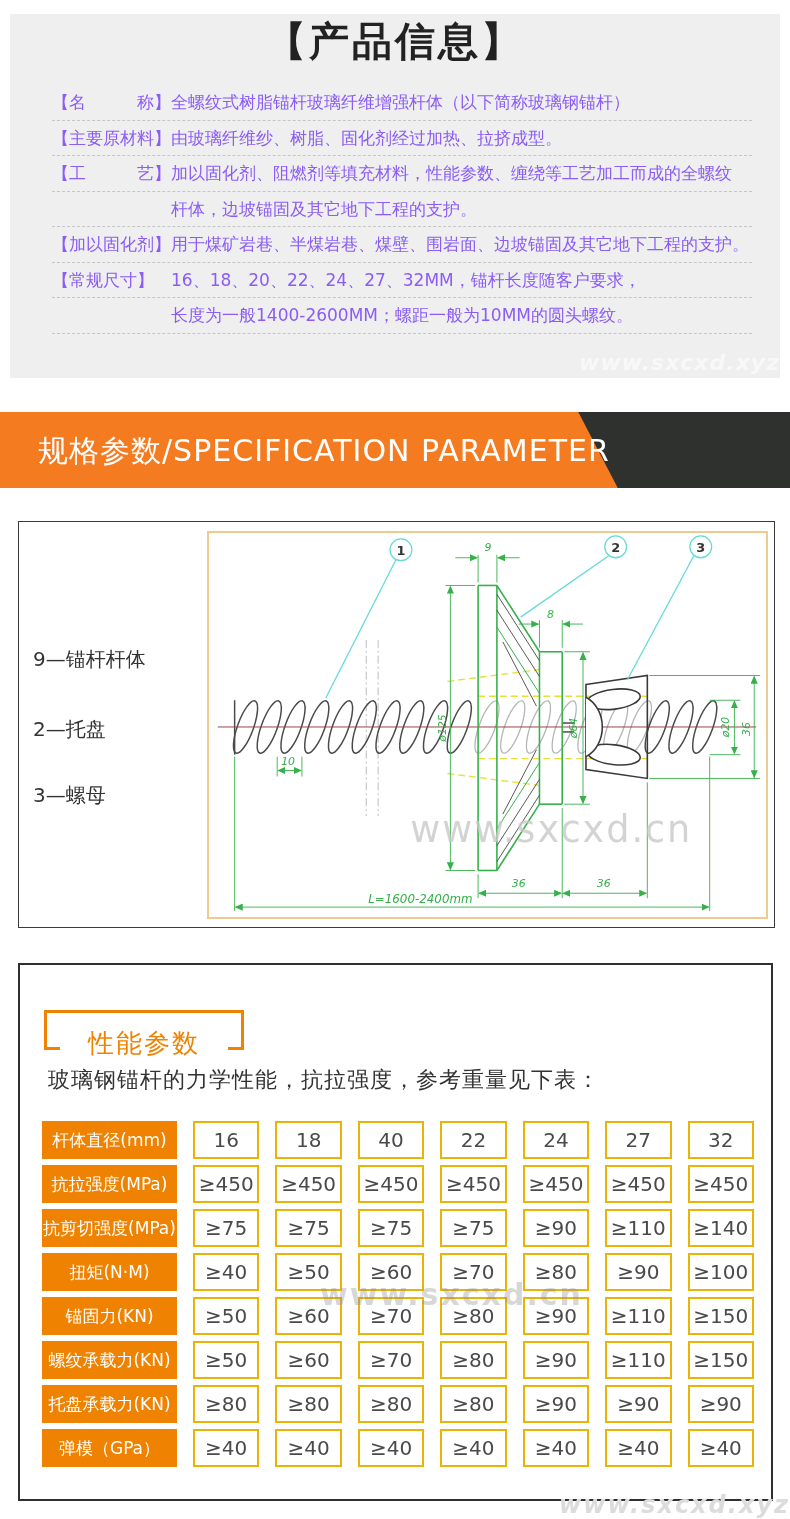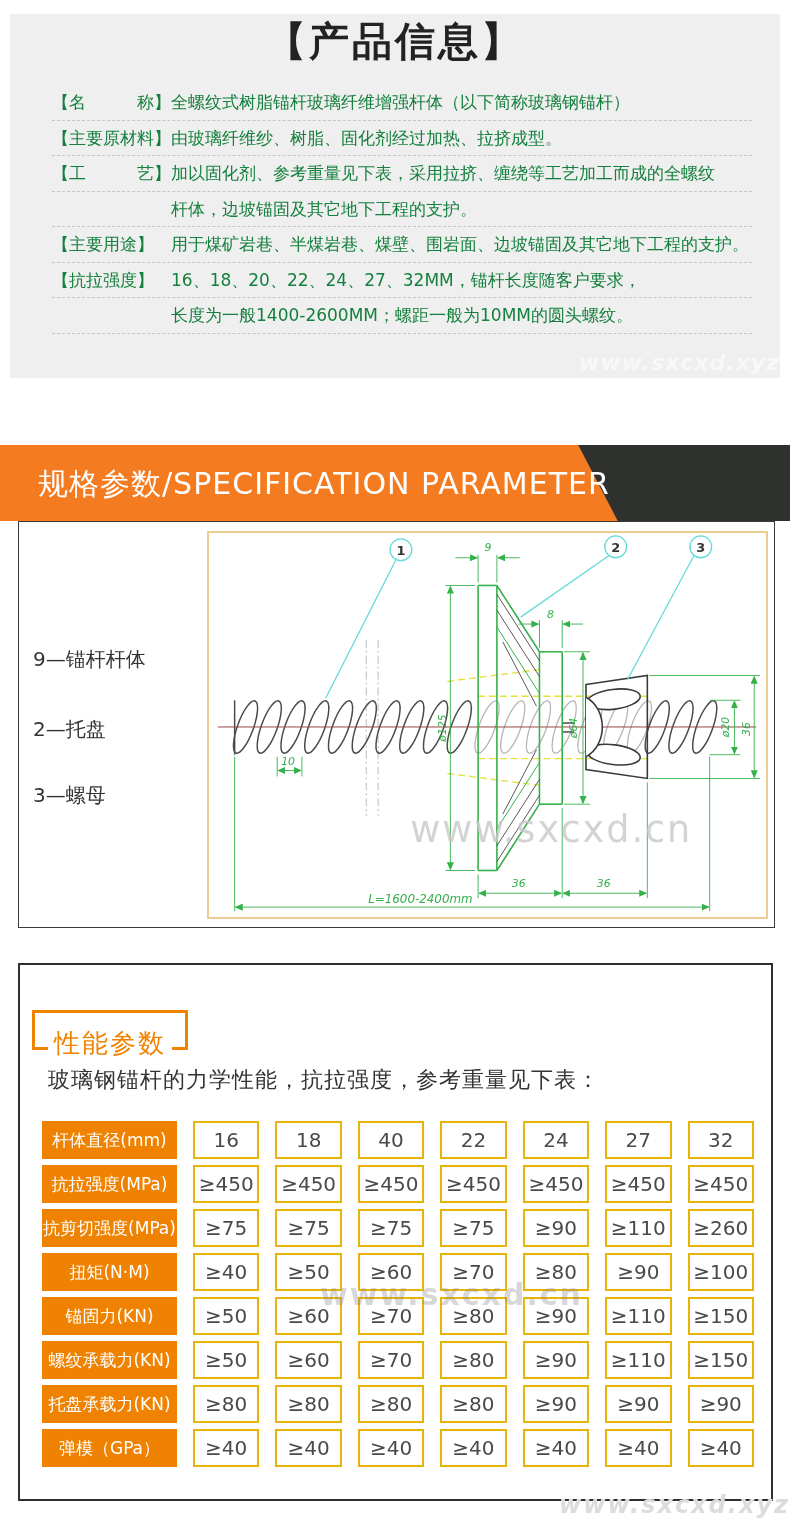--- a/index.html
+++ b/index.html
@@ -11,7 +11,7 @@
   .info-panel{position:absolute;left:10px;top:14px;width:770px;height:364px;background:#efefef;}
   .info-title{margin:0;text-align:center;font-size:40px;font-weight:bold;color:#222;letter-spacing:3px;}
   .info-rows{margin:16px 28px 0 42px;}
-  .info-line{font-size:17px;color:#15803d;line-height:34.5px;height:34.5px;border-bottom:1px dashed #c6c6c6;white-space:nowrap;overflow:hidden;}
+  .info-line{font-size:17px;color:#8b5cf6;line-height:34.5px;height:34.5px;border-bottom:1px dashed #c6c6c6;white-space:nowrap;overflow:hidden;}
   .info-line .lab{display:inline-block;min-width:119px;}
   .info-line.cont{padding-left:119px;}
   .wm-top{position:absolute;top:350px;right:10px;font-size:22px;font-style:italic;font-weight:bold;color:rgba(255,255,255,0.55);letter-spacing:1px;}

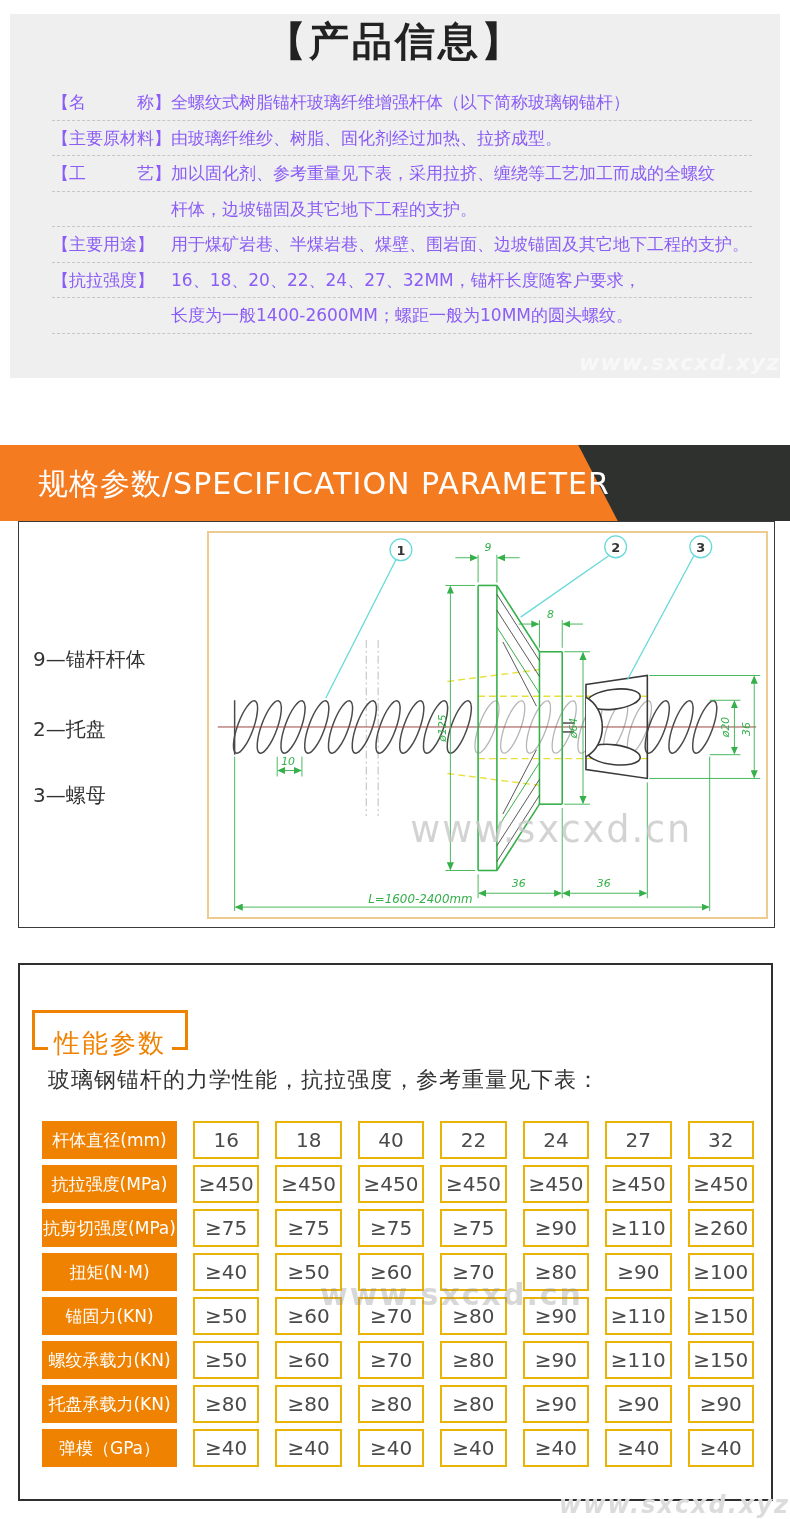--- a/index.html
+++ b/index.html
@@ -49,7 +49,7 @@
   <div class="info-rows">
       <div class="info-line"><span class="lab">【名　　　称】</span><span class="txt">全螺纹式树脂锚杆玻璃纤维增强杆体（以下简称玻璃钢锚杆）</span></div>
       <div class="info-line"><span class="lab">【主要原材料】</span><span class="txt">由玻璃纤维纱、树脂、固化剂经过加热、拉挤成型。</span></div>
-      <div class="info-line"><span class="lab">【工　　　艺】</span><span class="txt">加以固化剂、参考重量见下表，采用拉挤、缠绕等工艺加工而成的全螺纹</span></div>
+      <div class="info-line"><span class="lab">【工　　　艺】</span><span class="txt">加以固化剂、阻燃剂等填充材料，性能参数、缠绕等工艺加工而成的全螺纹</span></div>
       <div class="info-line cont"><span class="txt">杆体，边坡锚固及其它地下工程的支护。</span></div>
       <div class="info-line"><span class="lab">【主要用途】</span><span class="txt">用于煤矿岩巷、半煤岩巷、煤壁、围岩面、边坡锚固及其它地下工程的支护。</span></div>
       <div class="info-line"><span class="lab">【抗拉强度】</span><span class="txt">16、18、20、22、24、27、32MM，锚杆长度随客户要求，</span></div>

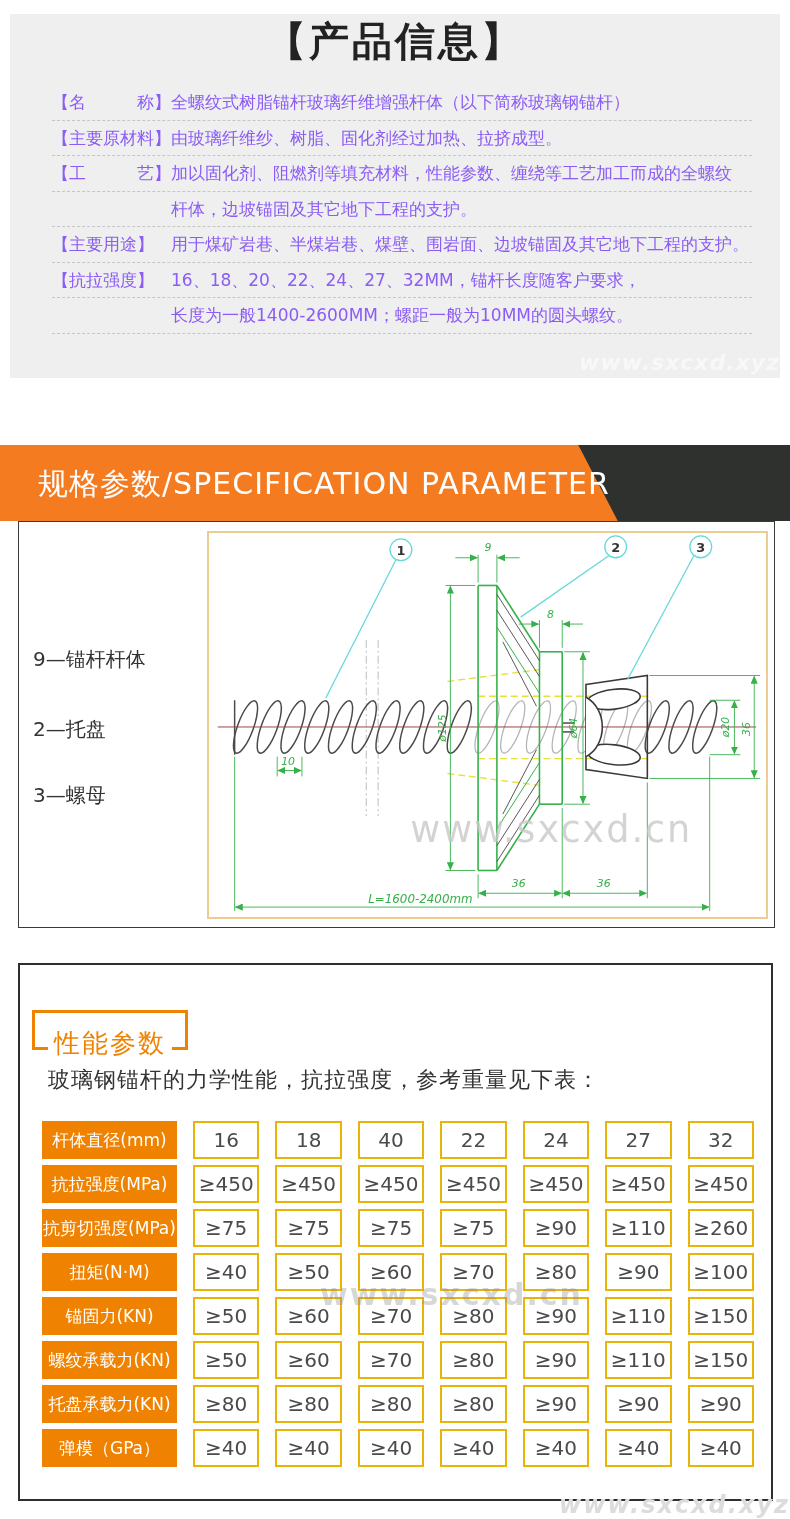--- a/index.html
+++ b/index.html
@@ -51,7 +51,7 @@
       <div class="info-line"><span class="lab">【主要原材料】</span><span class="txt">由玻璃纤维纱、树脂、固化剂经过加热、拉挤成型。</span></div>
       <div class="info-line"><span class="lab">【工　　　艺】</span><span class="txt">加以固化剂、阻燃剂等填充材料，性能参数、缠绕等工艺加工而成的全螺纹</span></div>
       <div class="info-line cont"><span class="txt">杆体，边坡锚固及其它地下工程的支护。</span></div>
-      <div class="info-line"><span class="lab">【主要用途】</span><span class="txt">用于煤矿岩巷、半煤岩巷、煤壁、围岩面、边坡锚固及其它地下工程的支护。</span></div>
+      <div class="info-line"><span class="lab">【加以固化剂】</span><span class="txt">用于煤矿岩巷、半煤岩巷、煤壁、围岩面、边坡锚固及其它地下工程的支护。</span></div>
       <div class="info-line"><span class="lab">【抗拉强度】</span><span class="txt">16、18、20、22、24、27、32MM，锚杆长度随客户要求，</span></div>
       <div class="info-line cont"><span class="txt">长度为一般1400-2600MM；螺距一般为10MM的圆头螺纹。</span></div>
     </div>

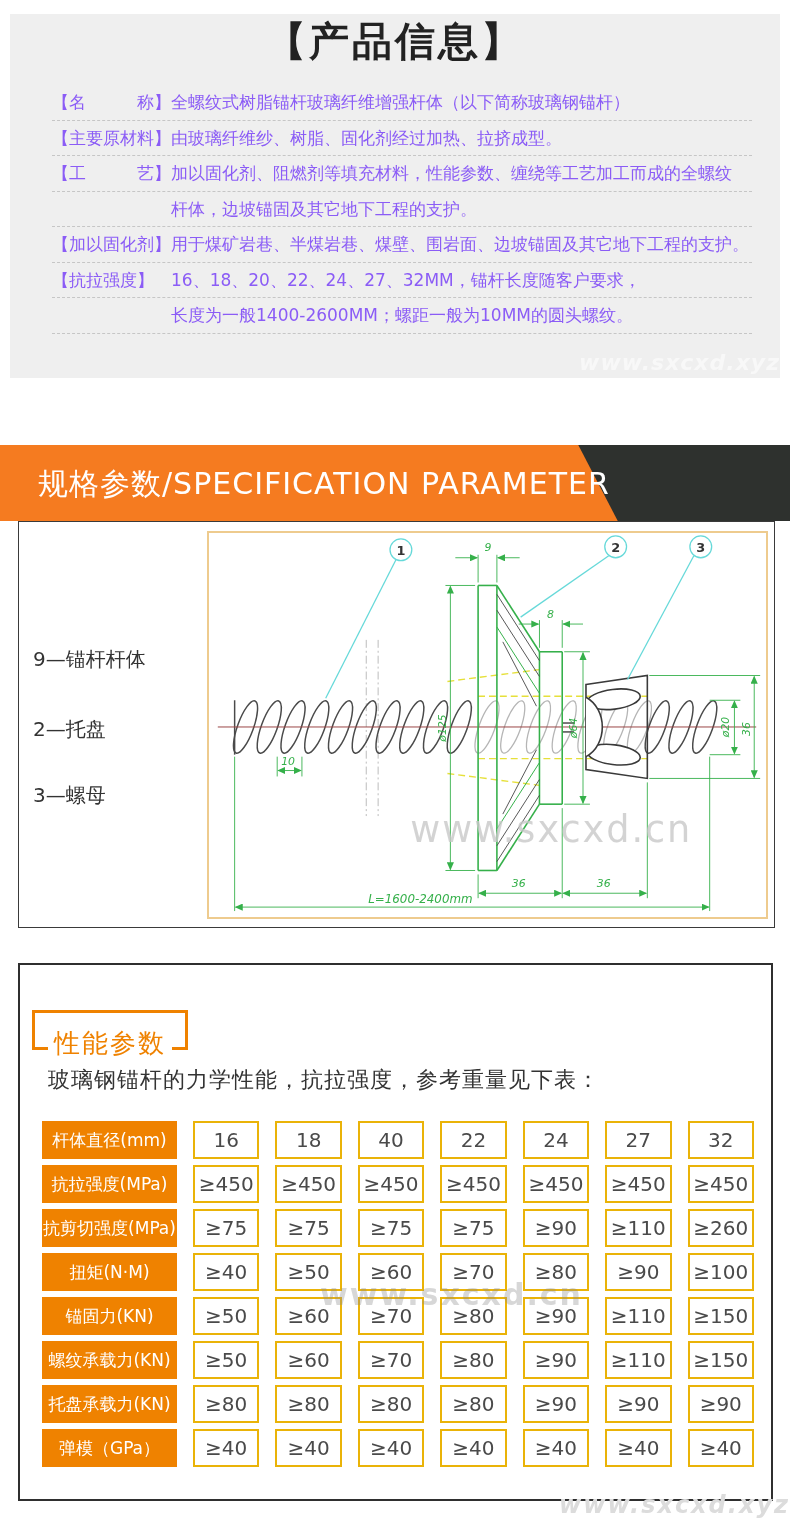--- a/index.html
+++ b/index.html
@@ -52,7 +52,7 @@
       <div class="info-line"><span class="lab">【工　　　艺】</span><span class="txt">加以固化剂、阻燃剂等填充材料，性能参数、缠绕等工艺加工而成的全螺纹</span></div>
       <div class="info-line cont"><span class="txt">杆体，边坡锚固及其它地下工程的支护。</span></div>
       <div class="info-line"><span class="lab">【加以固化剂】</span><span class="txt">用于煤矿岩巷、半煤岩巷、煤壁、围岩面、边坡锚固及其它地下工程的支护。</span></div>
-      <div class="info-line"><span class="lab">【抗拉强度】</span><span class="txt">16、18、20、22、24、27、32MM，锚杆长度随客户要求，</span></div>
+      <div class="info-line"><span class="lab">【常规尺寸】</span><span class="txt">16、18、20、22、24、27、32MM，锚杆长度随客户要求，</span></div>
       <div class="info-line cont"><span class="txt">长度为一般1400-2600MM；螺距一般为10MM的圆头螺纹。</span></div>
     </div>
 </section>

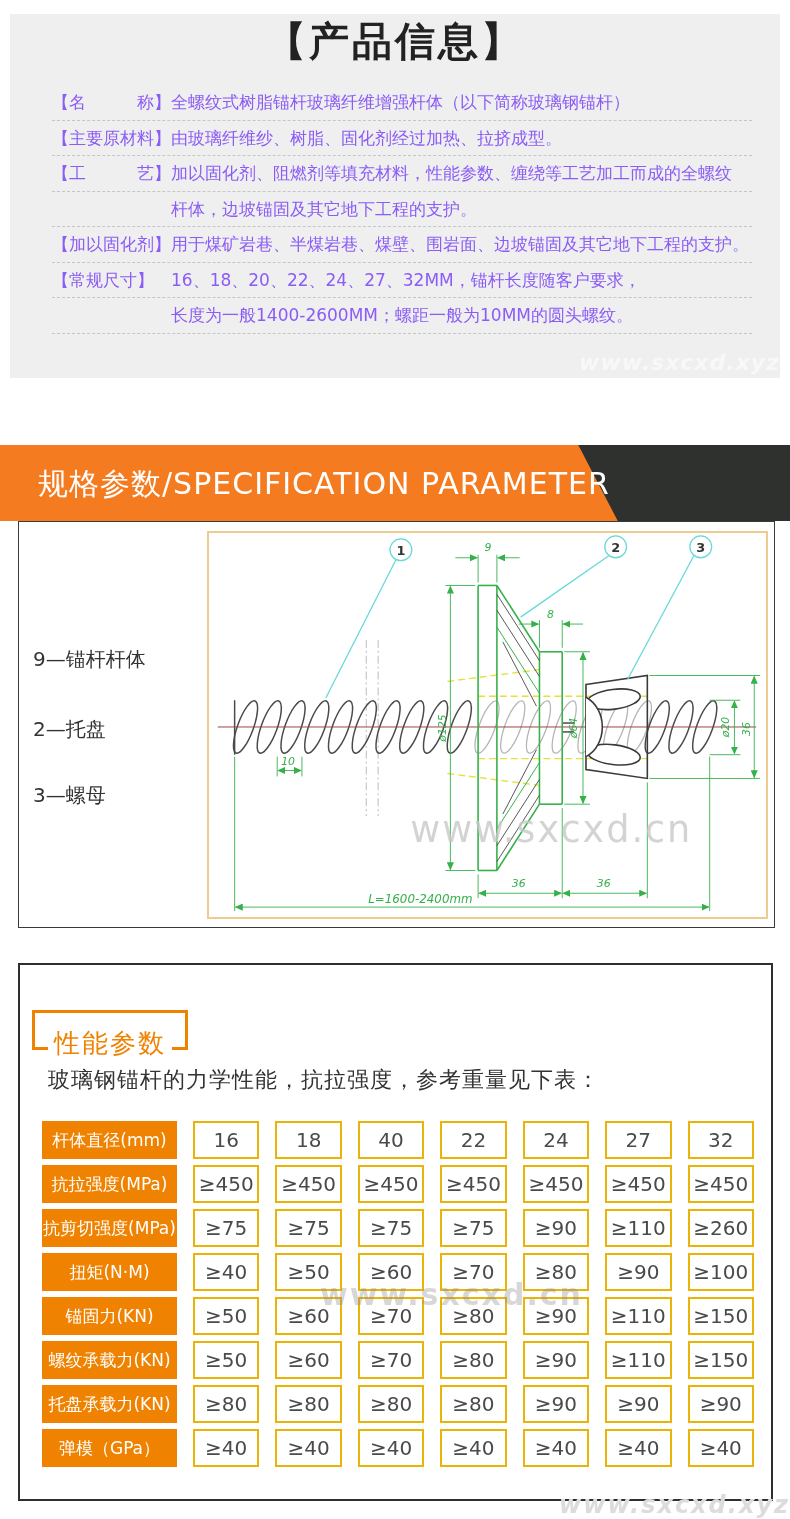--- a/index.html
+++ b/index.html
@@ -16,7 +16,7 @@
   .info-line.cont{padding-left:119px;}
   .wm-top{position:absolute;top:350px;right:10px;font-size:22px;font-style:italic;font-weight:bold;color:rgba(255,255,255,0.55);letter-spacing:1px;}
   
-  .banner{position:absolute;left:0;top:412px;width:790px;height:76px;background:#2e312e;margin-top:33px;}
+  .banner{position:absolute;left:0;top:412px;width:790px;height:76px;background:#2e312e;}
   .banner-orange{position:absolute;inset:0;background:#f57b20;
     clip-path:polygon(0 0,73.2% 0,78.2% 100%,0 100%);}
   .banner-title{position:absolute;left:38px;top:0;height:76px;line-height:78px;color:#ffffff;font-size:30px;letter-spacing:1px;}

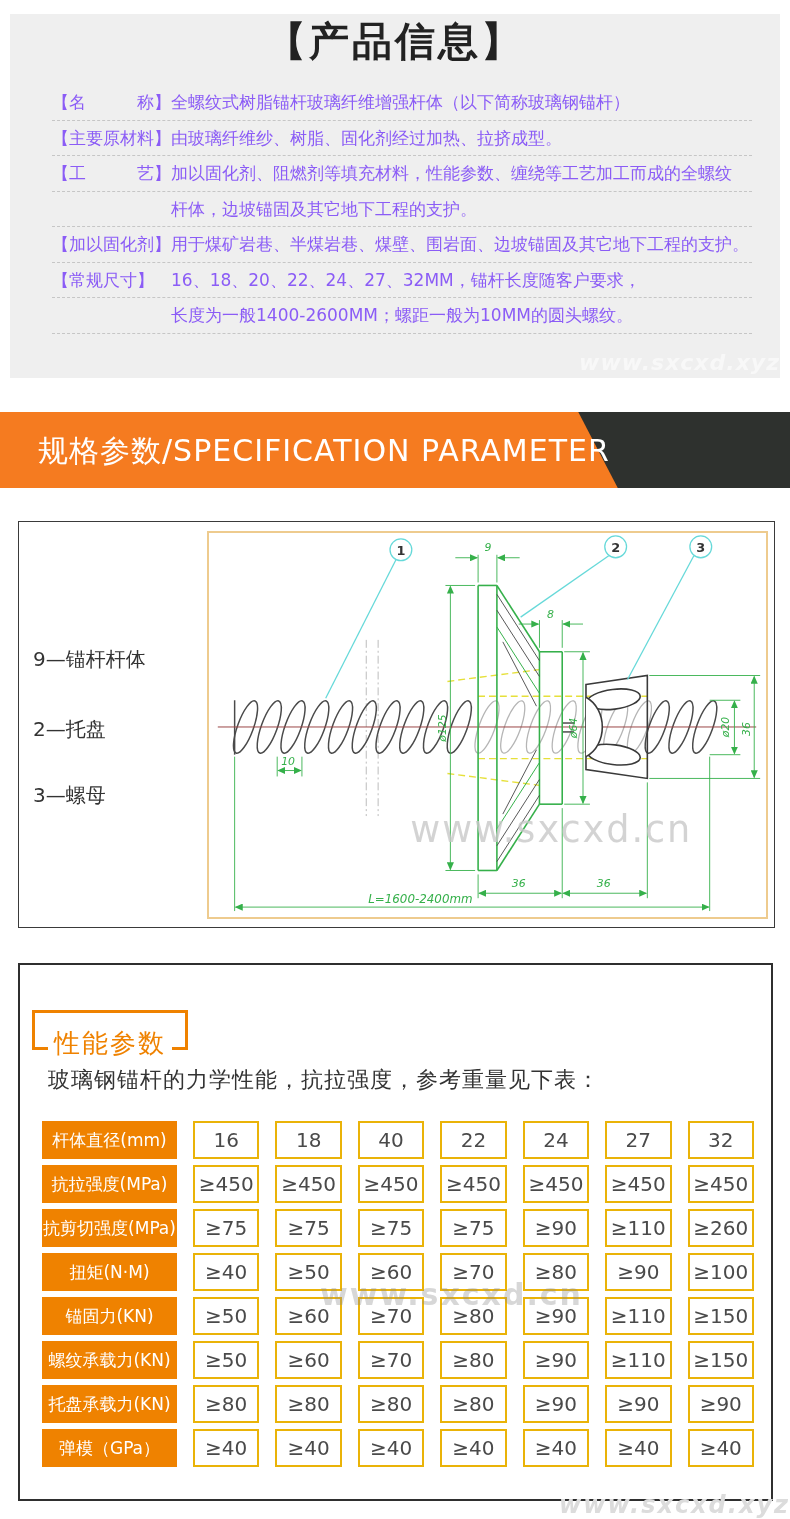--- a/index.html
+++ b/index.html
@@ -28,8 +28,8 @@
   .drawing-box svg{display:block;width:100%;height:100%;}
   
   .perf-panel{position:absolute;left:18px;top:963px;width:755px;height:538px;background:#fff;border:2px solid #2f2f2f;box-sizing:border-box;}
-  .perf-title-box{position:absolute;left:12px;top:45px;width:150px;height:34px;
-    border:3px solid #ef8200;border-bottom:none;}
+  .perf-title-box{position:absolute;left:24px;top:45px;width:150px;height:34px;
+    border:3px solid #ef8200;border-bottom:none;padding-left:44px;}
   .perf-title-box::before,.perf-title-box::after{content:"";position:absolute;bottom:-3px;width:16px;height:3px;background:#ef8200;}
   .perf-title-box::before{left:-3px;} .perf-title-box::after{right:-3px;}
   .perf-title{position:absolute;left:0;right:0;bottom:-14px;text-align:center;font-size:26px;color:#ef8200;letter-spacing:2px;white-space:nowrap;}

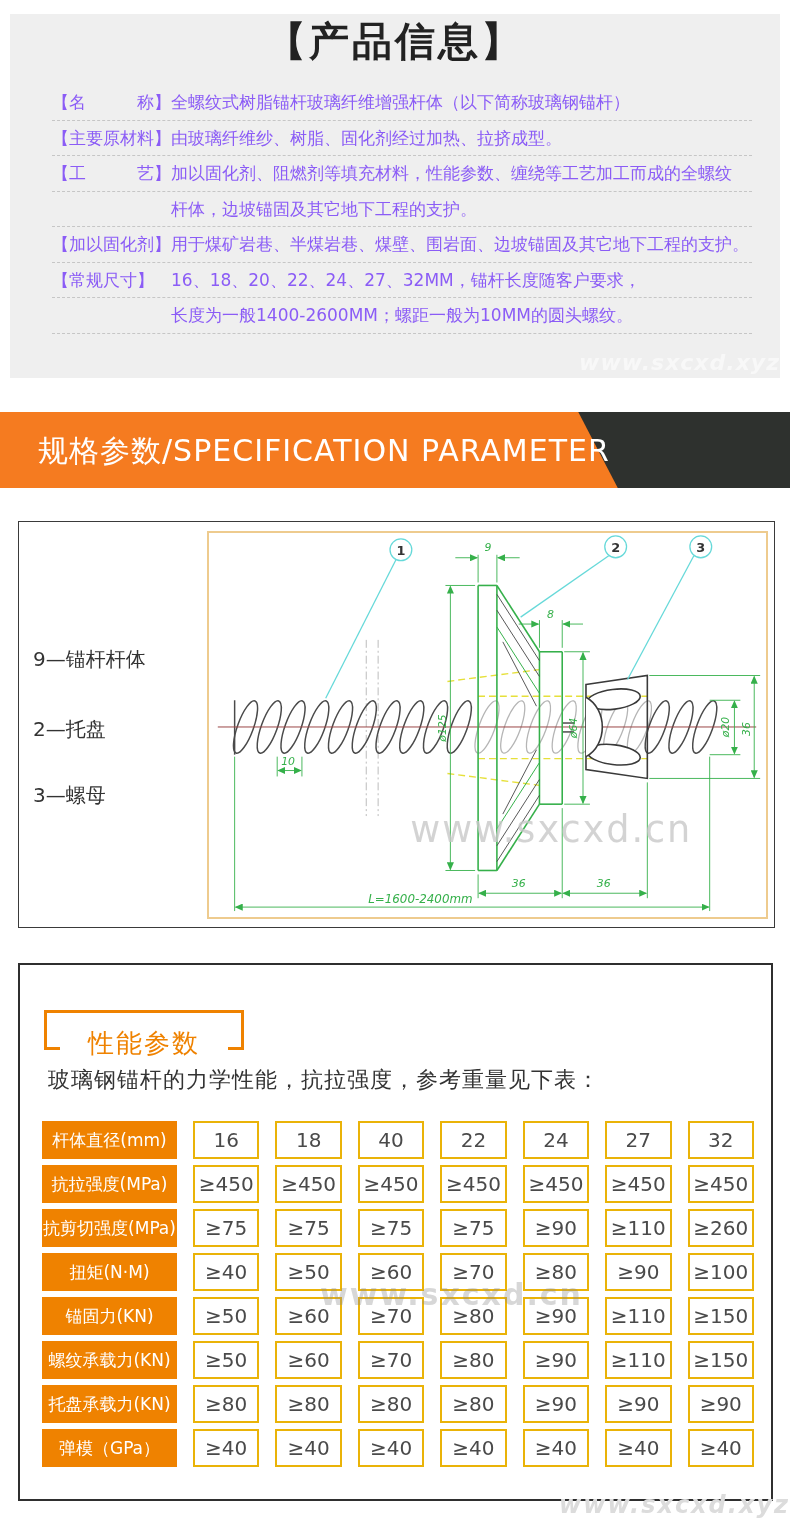--- a/index.html
+++ b/index.html
@@ -260,7 +260,7 @@
         <div class="t-cell">≥75</div>
         <div class="t-cell">≥90</div>
         <div class="t-cell">≥110</div>
-        <div class="t-cell">≥260</div>
+        <div class="t-cell">≥140</div>
       </div>
       <div class="t-row">
         <div class="t-lab">扭矩(N·M)</div>

